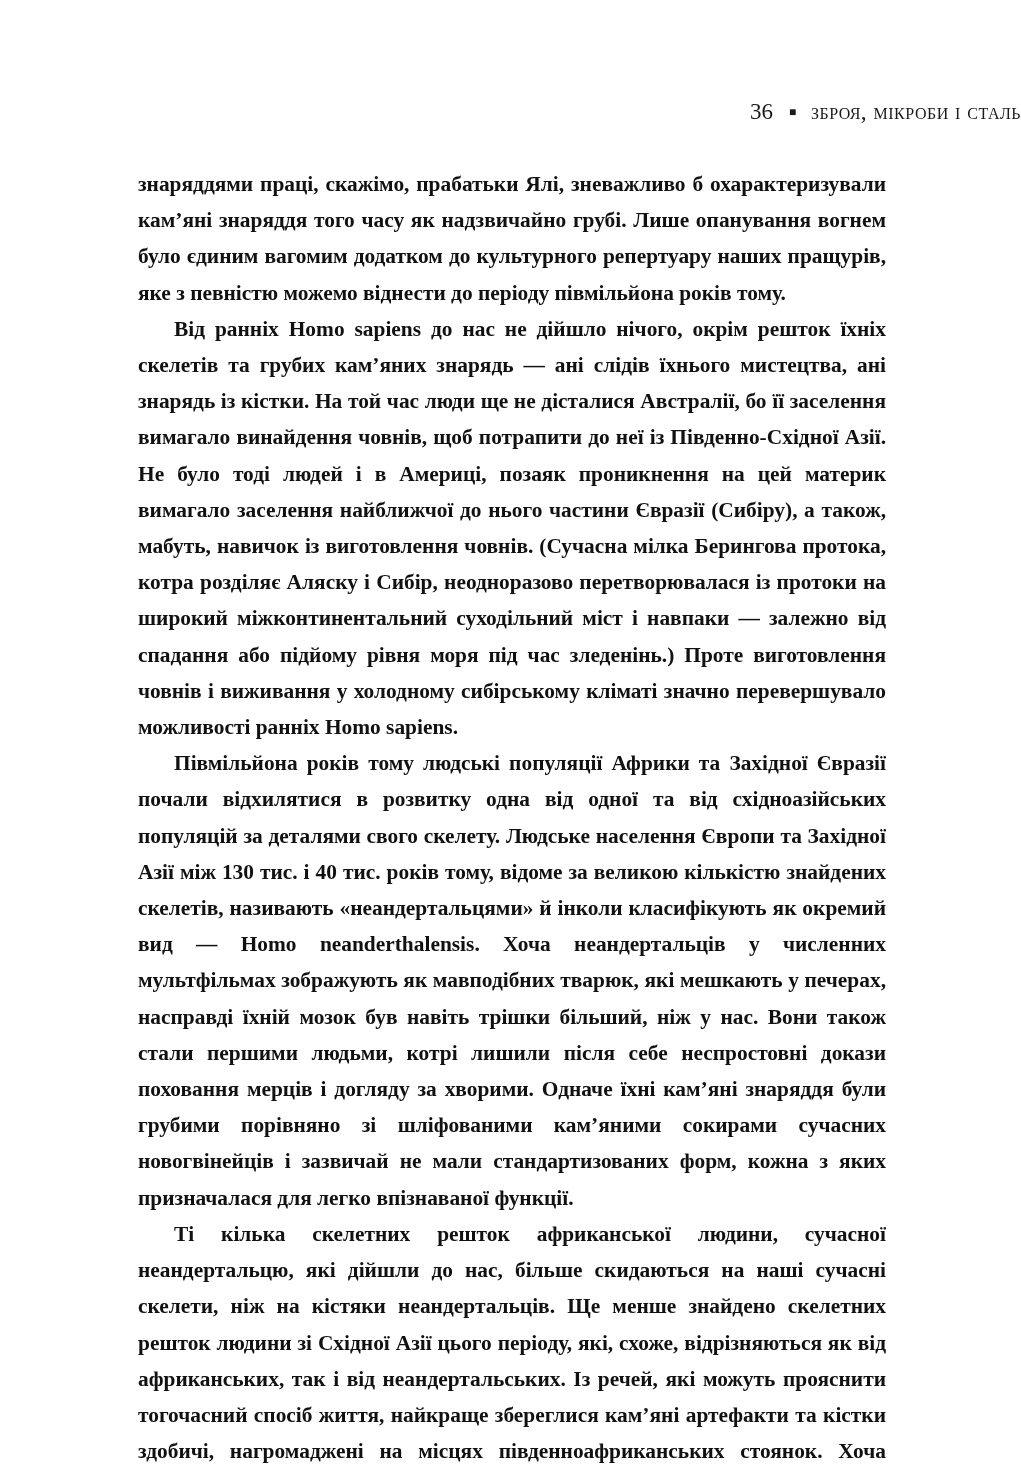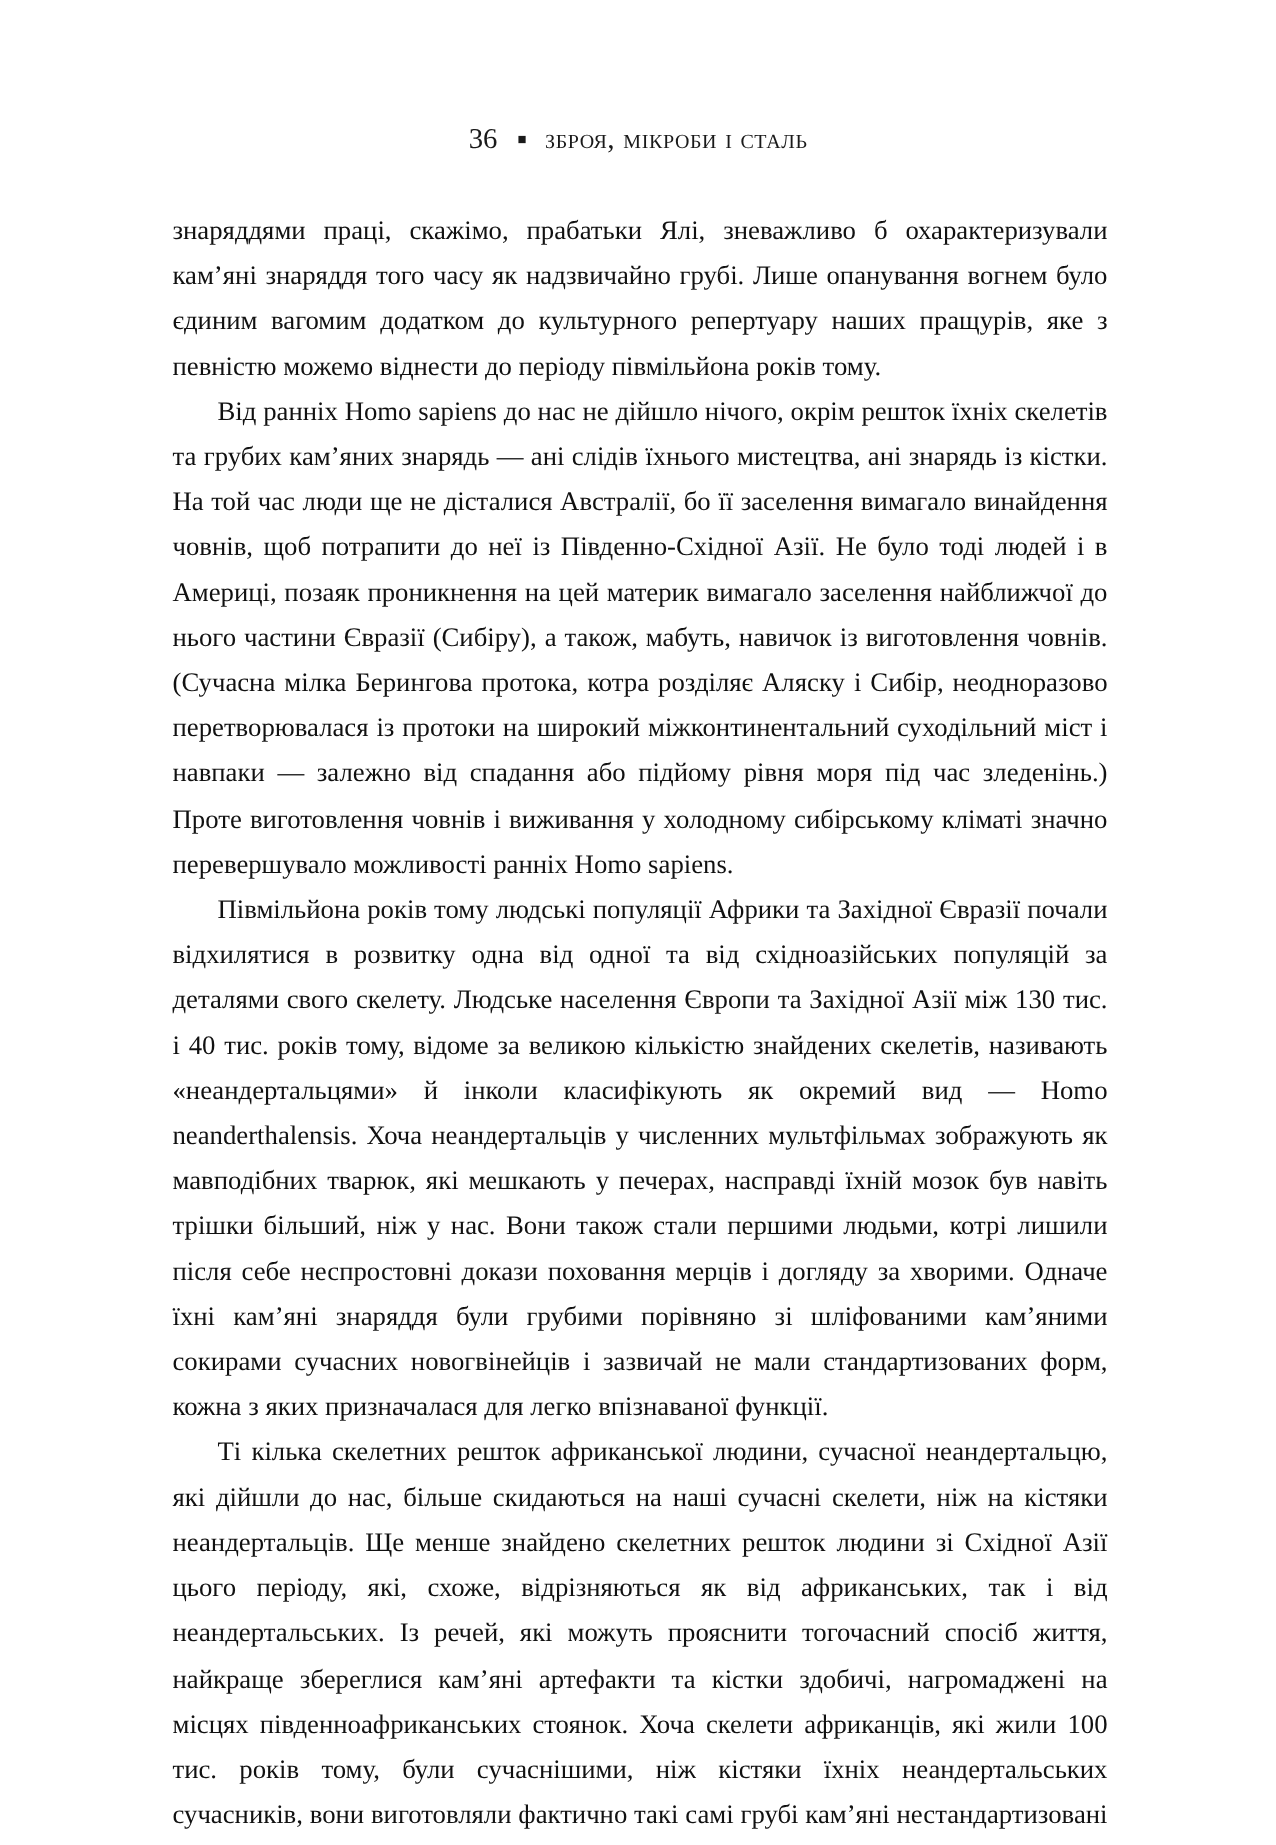--- a/index.html
+++ b/index.html
@@ -22,7 +22,7 @@
     top: 98px;
     left: 0;
     width: 1021px;
-    text-align: center;
+    text-align: right;
     font-size: 20.5px;
     letter-spacing: 0.8px;
     color: #1a1a1a;

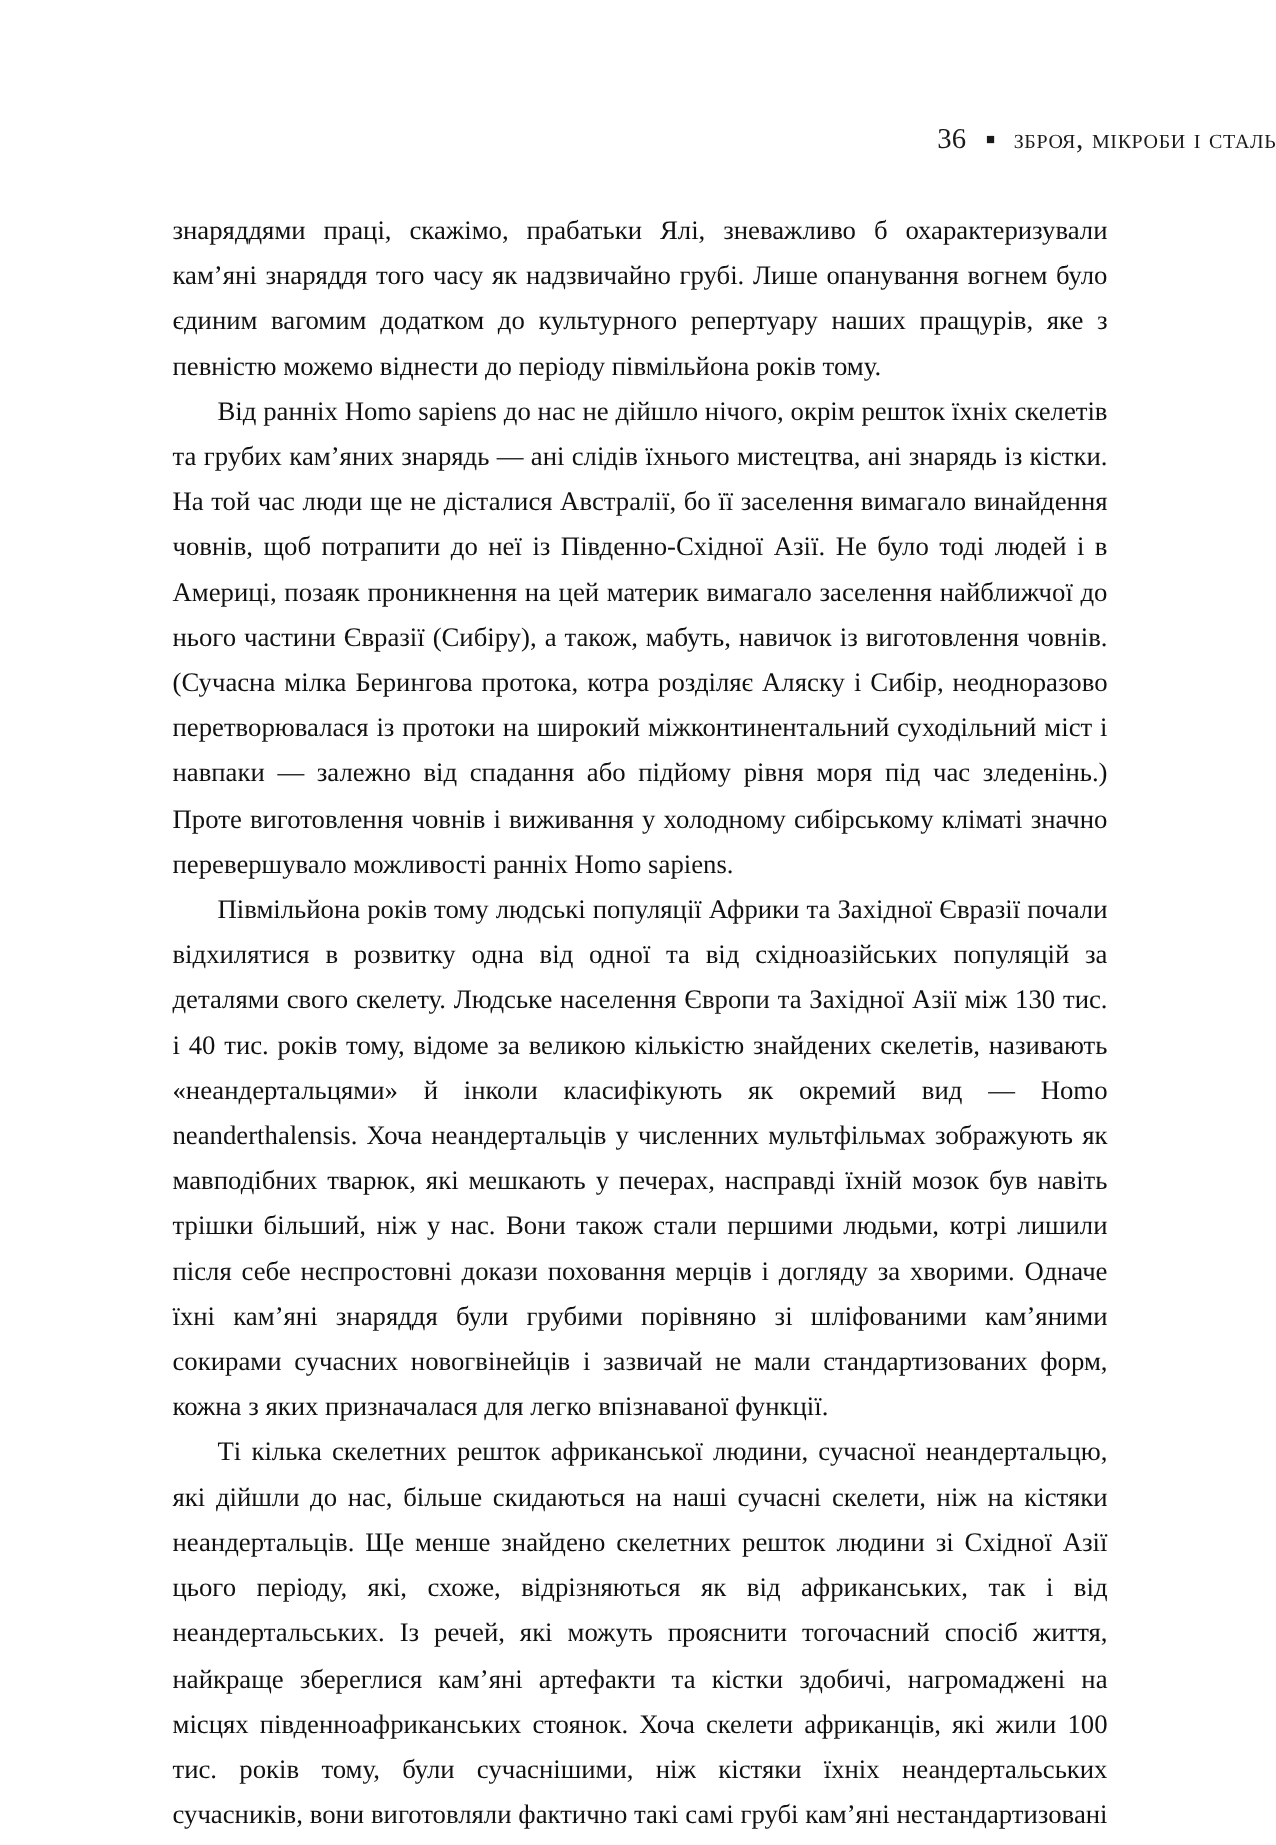--- a/index.html
+++ b/index.html
@@ -61,6 +61,7 @@
   .body-text p {
     margin: 0;
     text-indent: 0;
+    font-weight: bold;
   }
   .body-text p.indent {
     text-indent: 36px;

